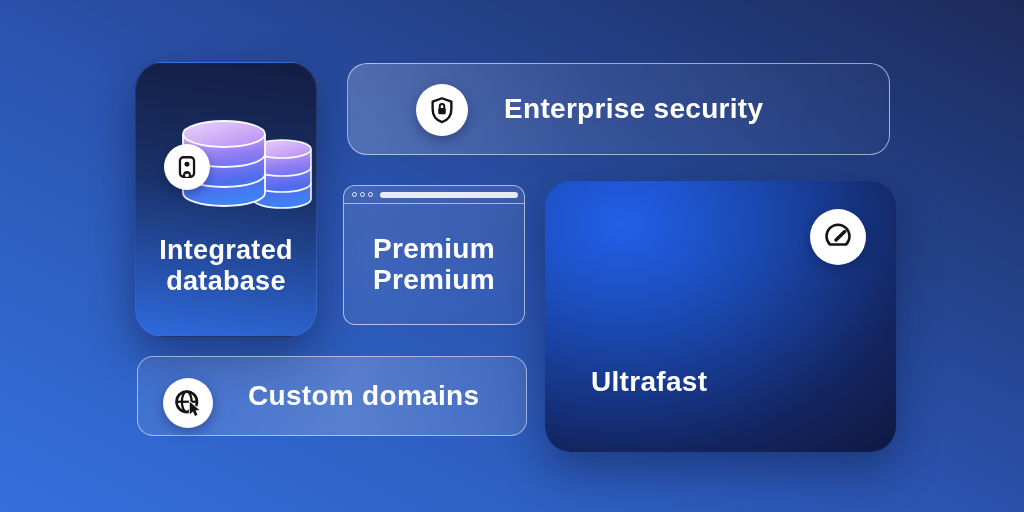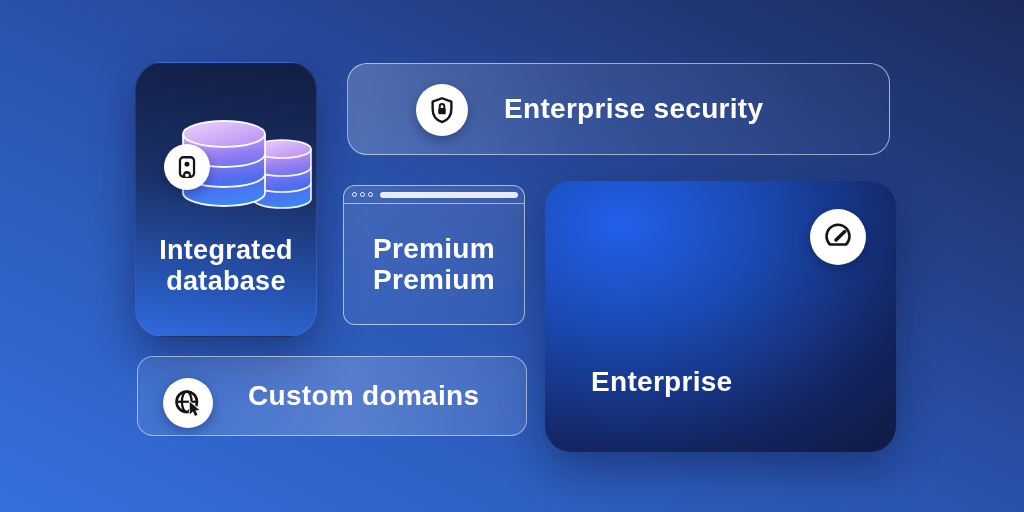--- a/index.html
+++ b/index.html
@@ -158,7 +158,7 @@
       </svg>
     </div>
     <div class="card-label ultra-label">
-      <span>Enterprise</span><br>
+      <span>Ultrafast</span><br>
     </div>
   </div>
 

